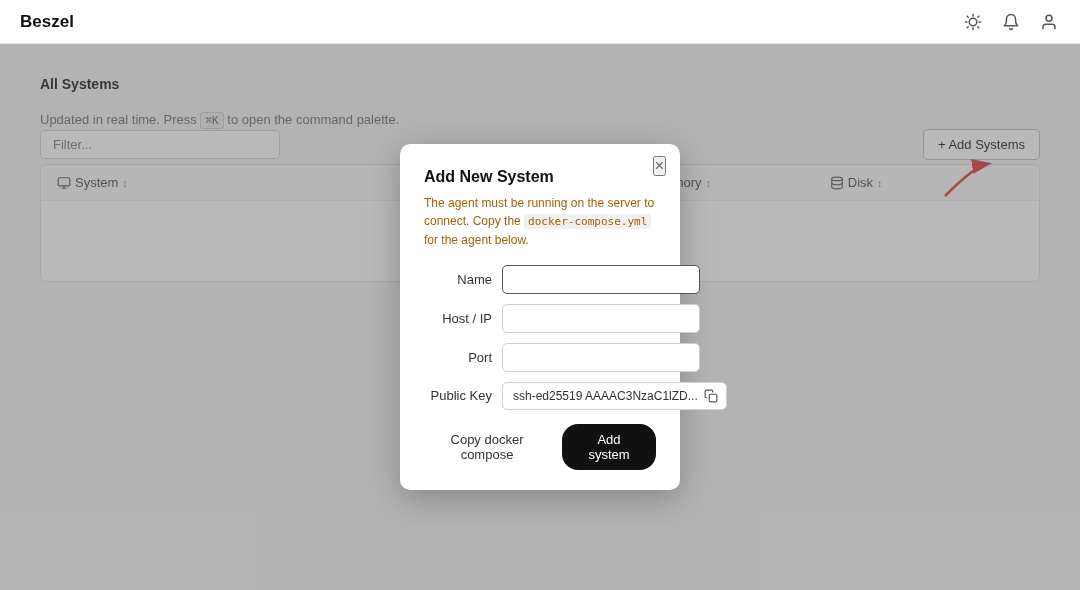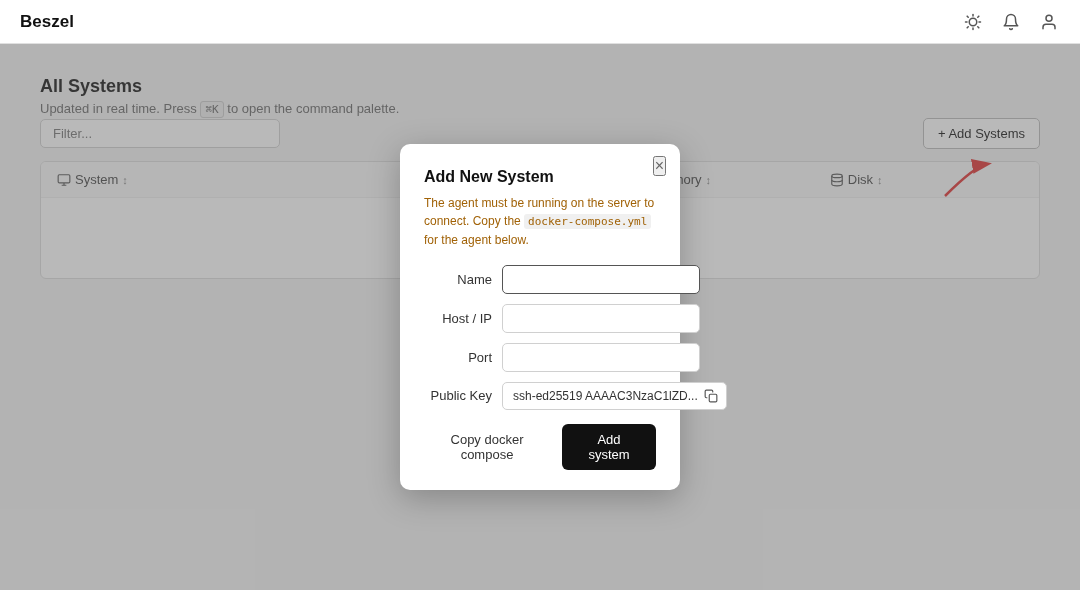--- a/index.html
+++ b/index.html
@@ -61,10 +61,10 @@
     }
 
     .page-title {
-      font-size: 18px;
+      font-size: 14px;
       font-weight: 700;
       color: #111;
-      margin-bottom: 4px;
+      margin-bottom: 20px;
     }
     .page-subtitle {
       font-size: 13px;

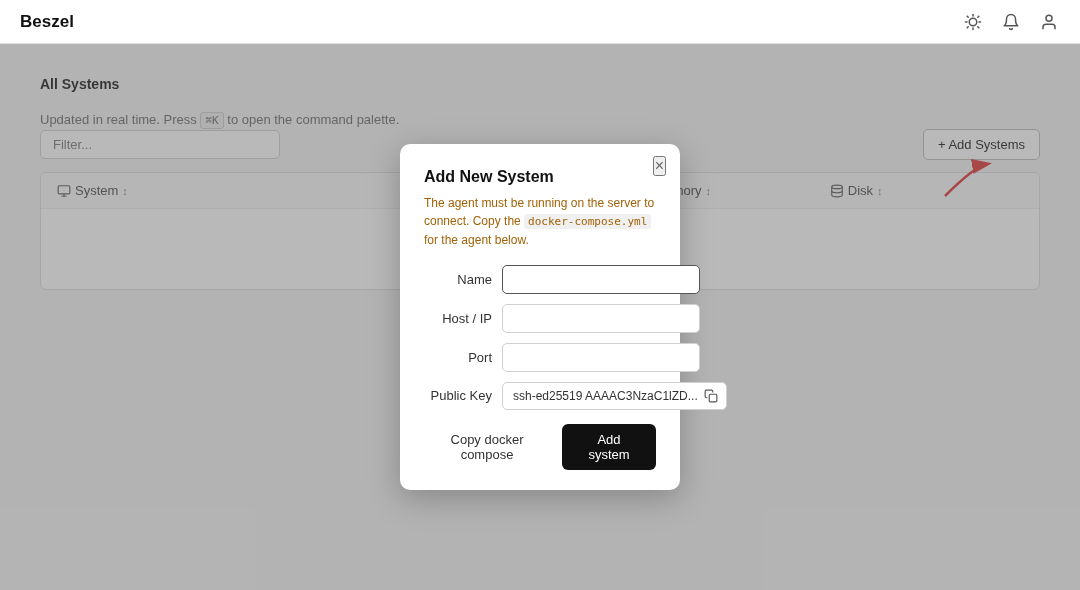--- a/index.html
+++ b/index.html
@@ -85,7 +85,7 @@
       display: flex;
       justify-content: space-between;
       align-items: center;
-      margin-bottom: 12px;
+      margin-bottom: 4px;
     }
     .filter-input {
       border: 1px solid #d0d0d0;

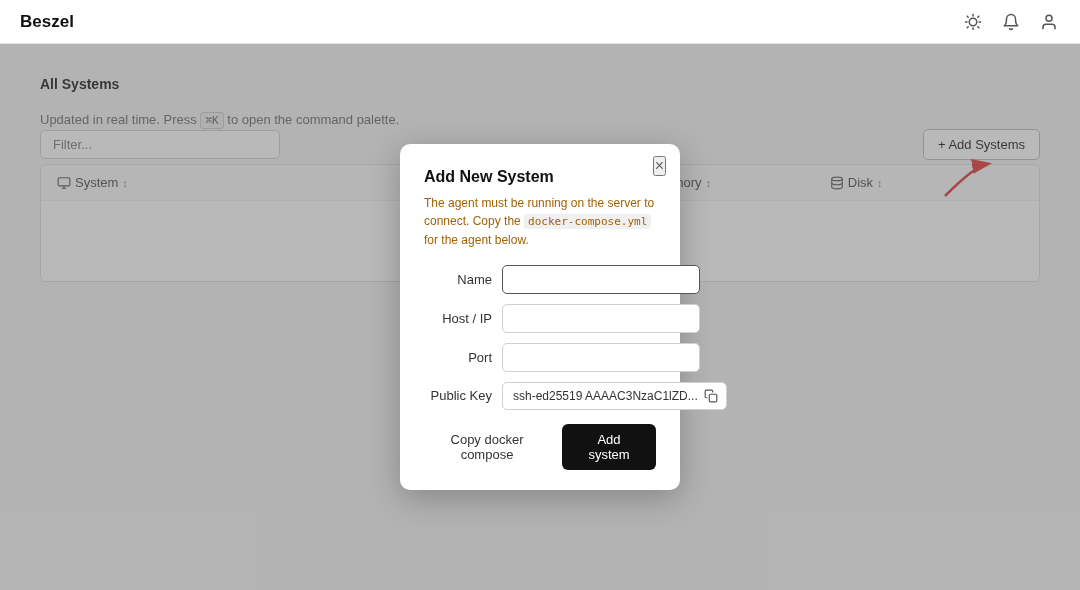--- a/index.html
+++ b/index.html
@@ -276,7 +276,7 @@
       background: #111;
       color: #fff;
       border: none;
-      border-radius: 6px;
+      border-radius: 16px;
       padding: 8px 16px;
       font-size: 13px;
       cursor: pointer;

